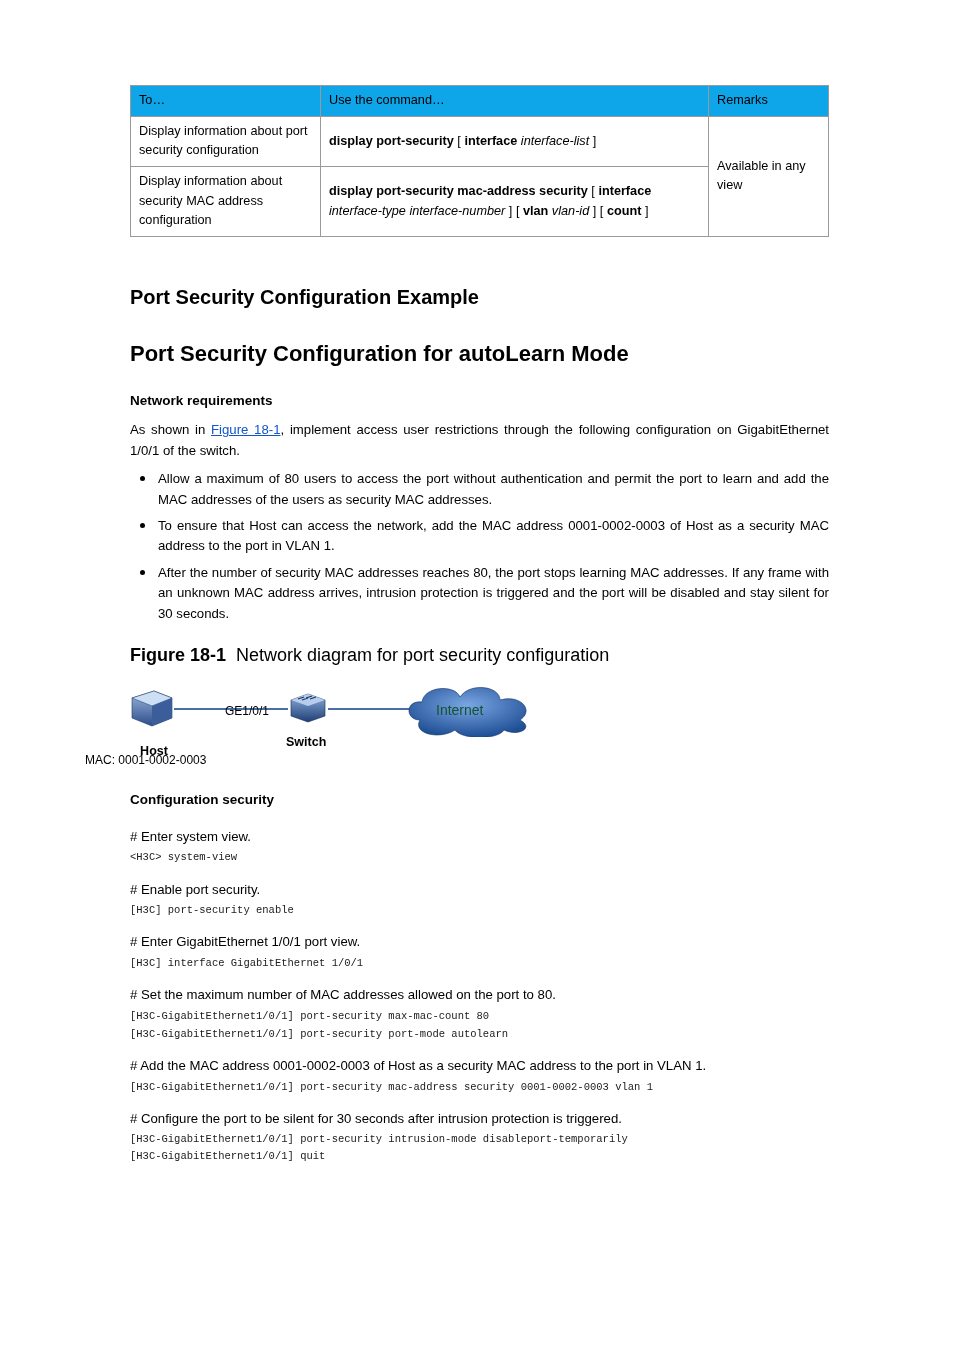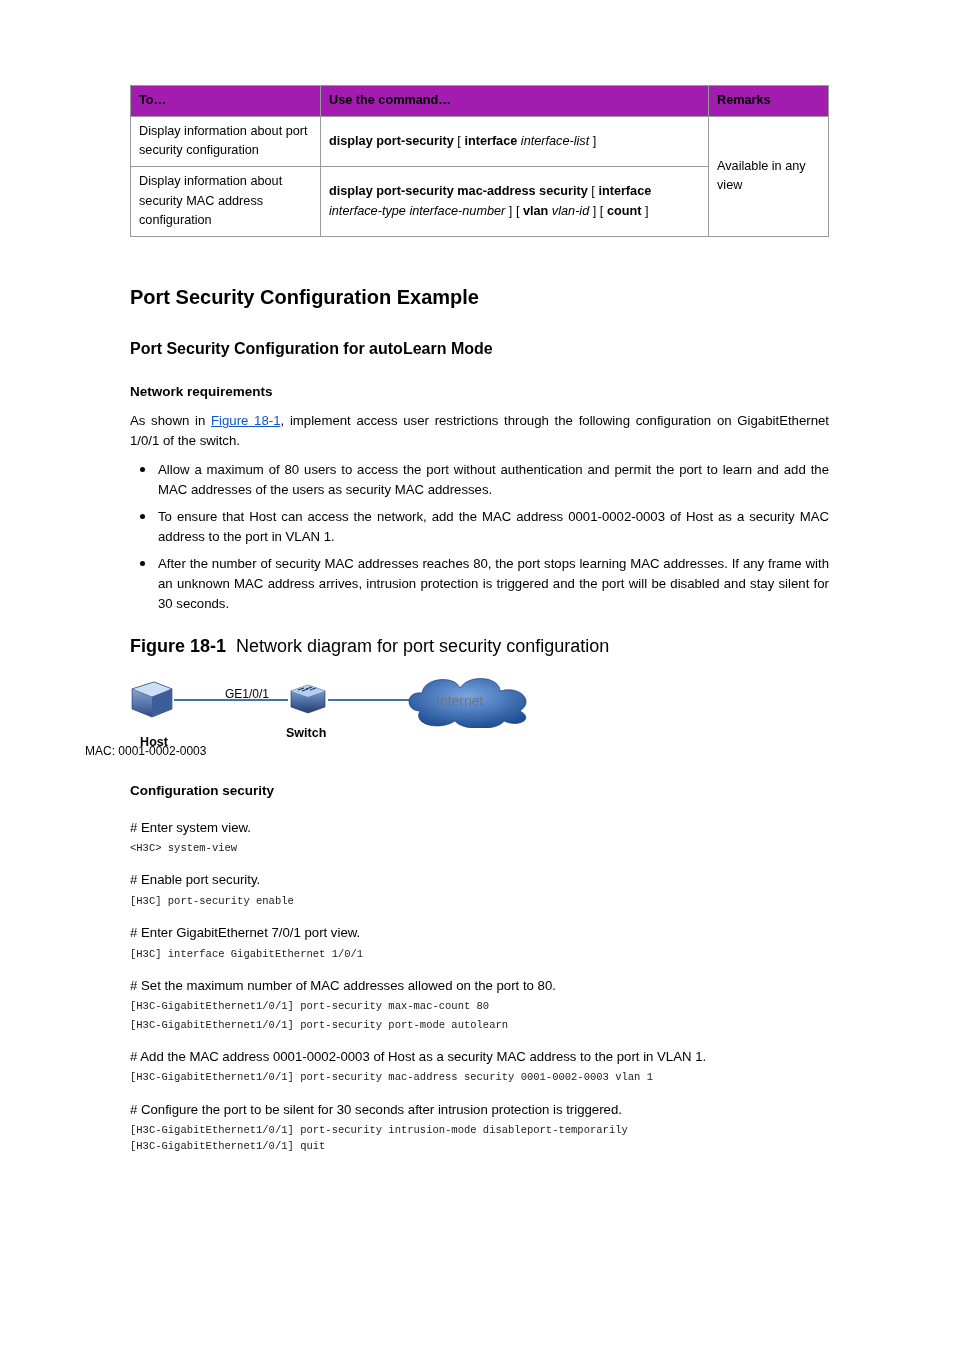--- a/index.html
+++ b/index.html
@@ -33,8 +33,8 @@
     text-align: left;
   }
   table.info-table th {
-    background: #a21caf;
-    font-weight: bold;
+    background: #0ea5e9;
+    font-weight: normal;
   }
   .col-to   { width: 190px; }
   .col-use  { width: auto; }

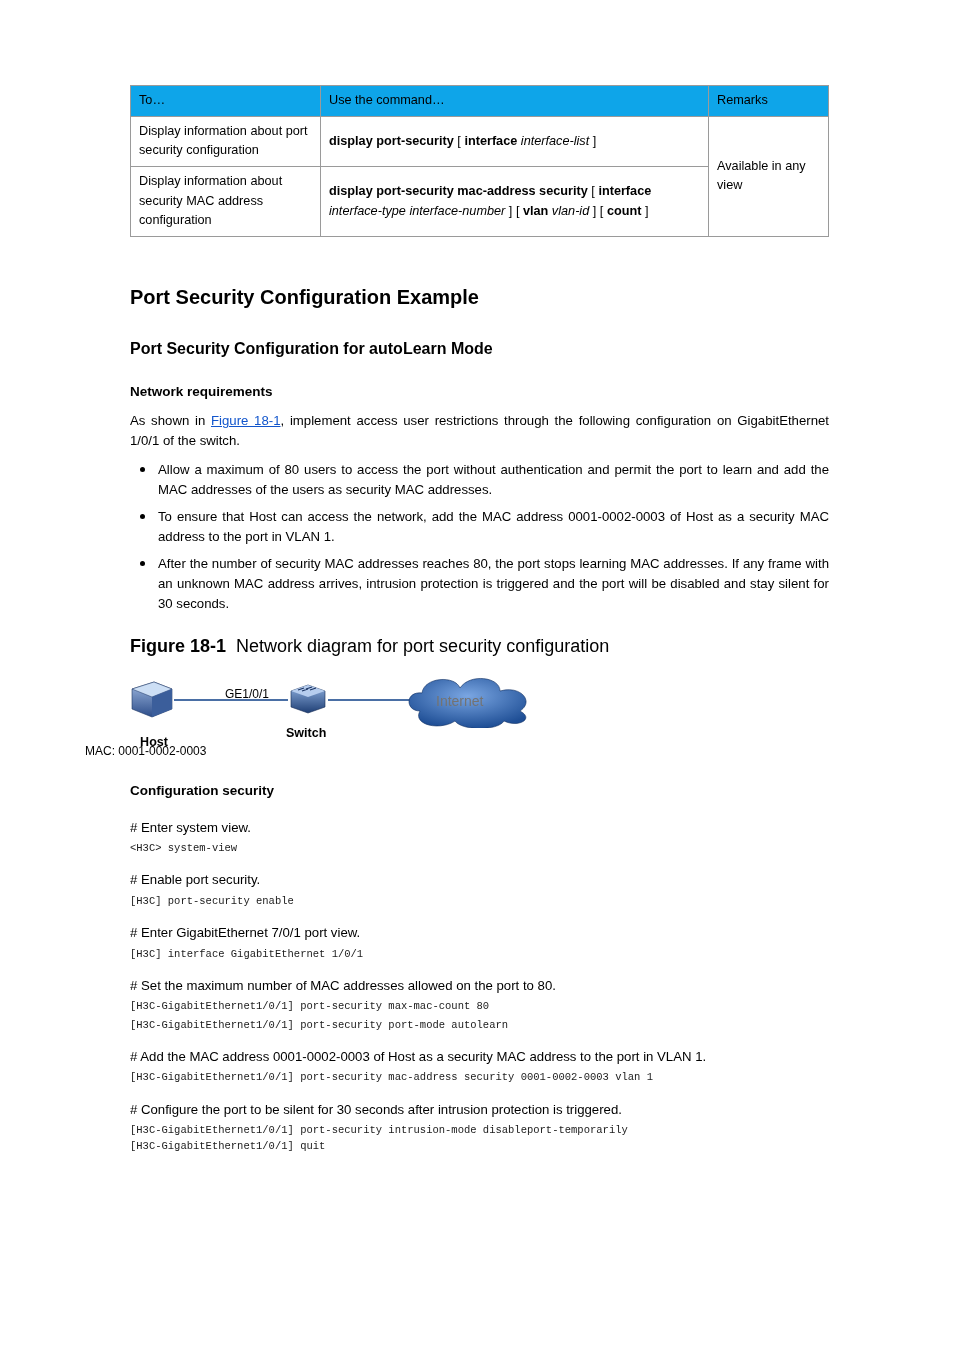--- a/index.html
+++ b/index.html
@@ -50,7 +50,7 @@
     margin: 45px 0 8px 0;
   }
   h2.sub {
-    font-size: 16px;
+    font-size: 22px;
     font-weight: bold;
     margin: 24px 0 8px 0;
   }

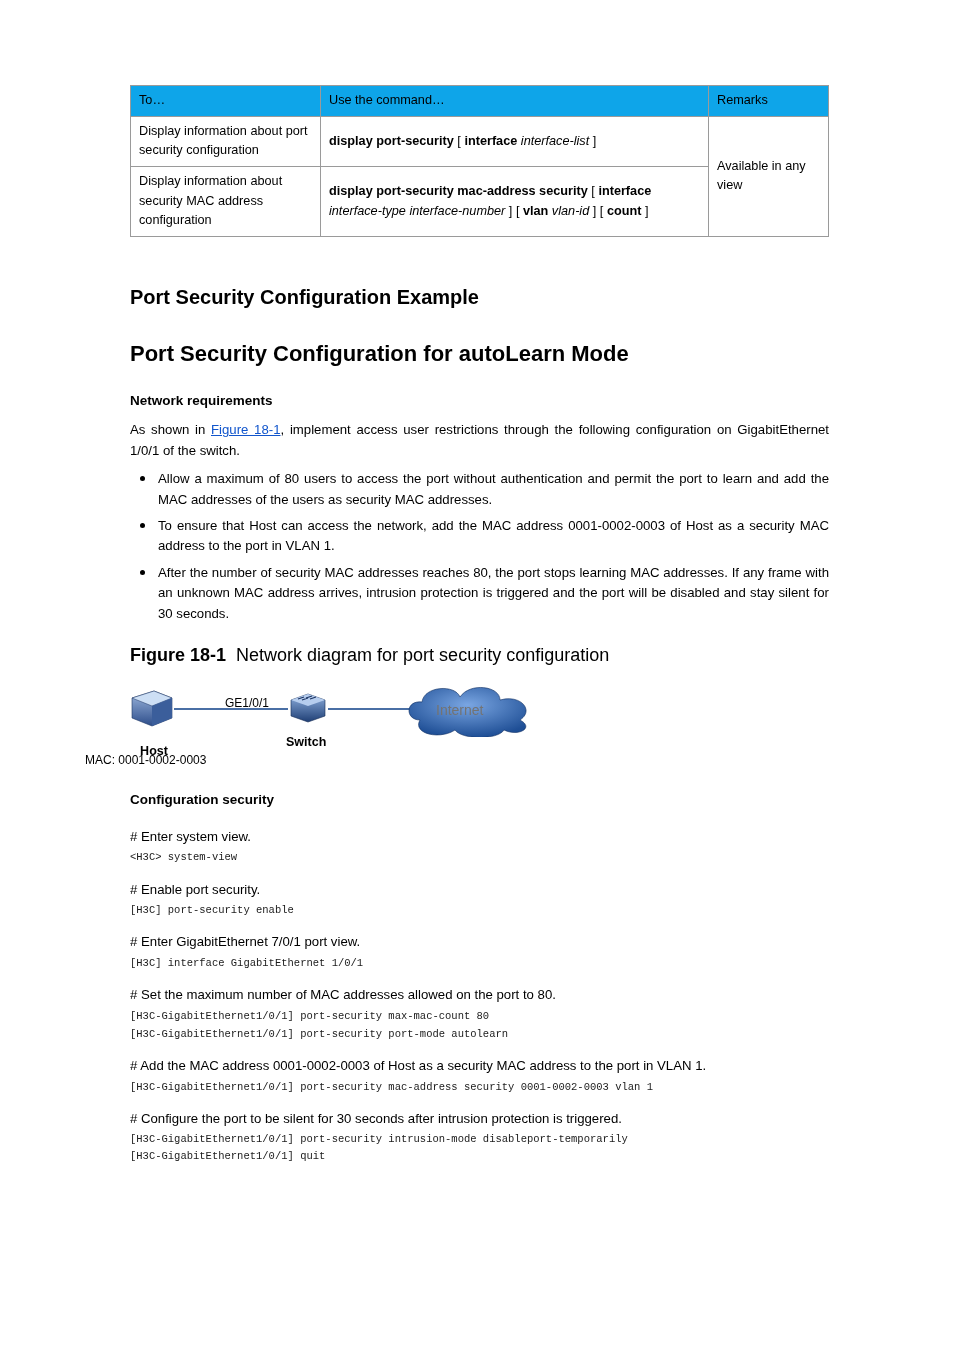--- a/index.html
+++ b/index.html
@@ -138,7 +138,7 @@
   .ge-label {
     position: absolute;
     left: 95px;
-    top: 16px;
+    top: 24px;
     font-size: 12px;
     font-family: Arial, sans-serif;
   }

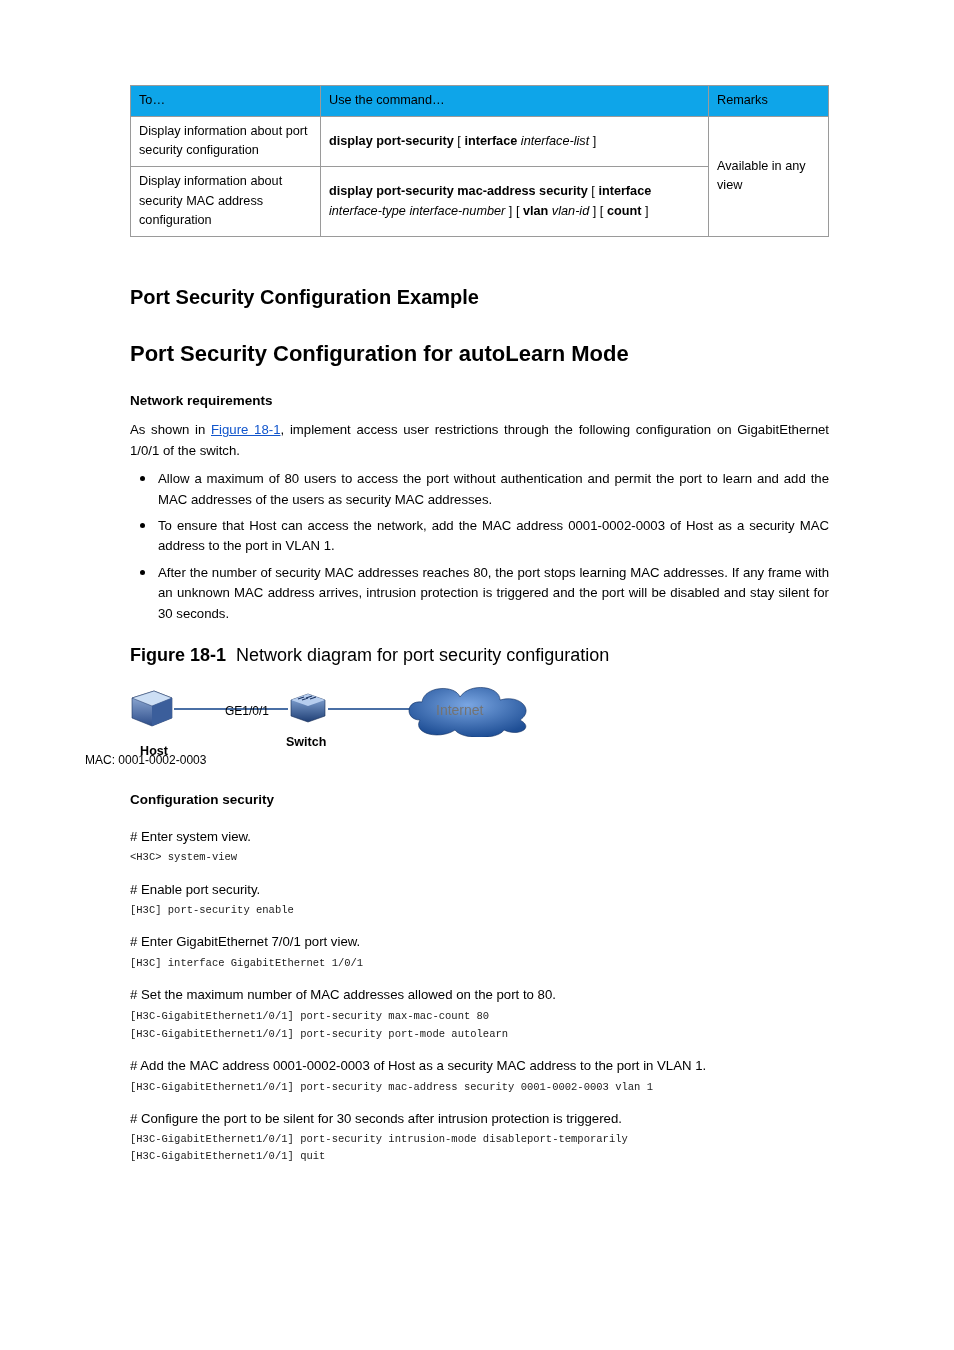--- a/index.html
+++ b/index.html
@@ -179,7 +179,7 @@
     left: 306px;
     top: 22px;
     font-size: 14px;
-    color: #737373;
+    color: #14532d;
     font-family: Arial, sans-serif;
   }
 

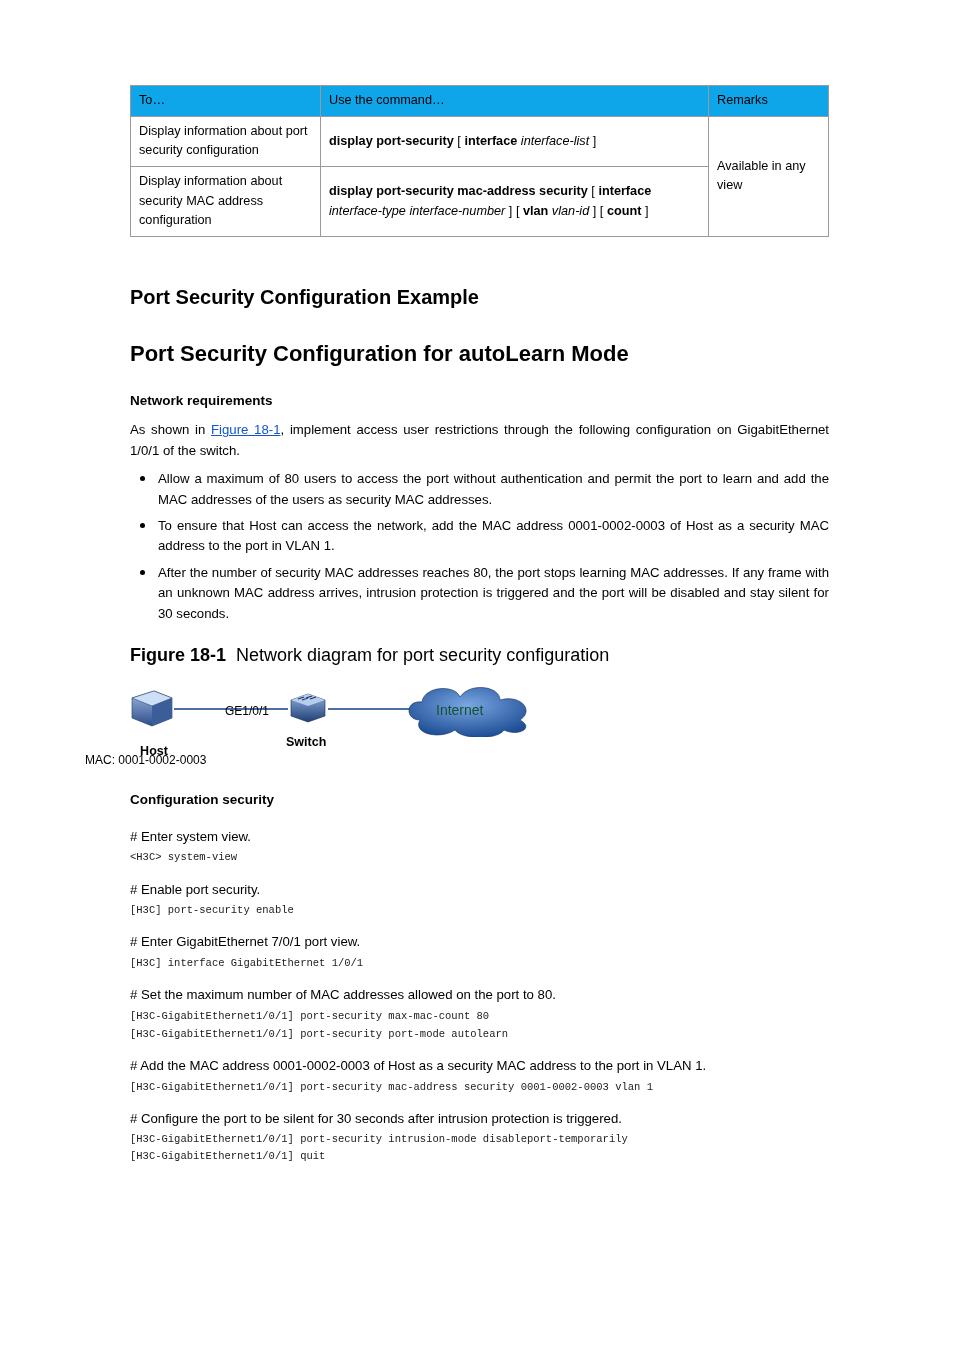--- a/index.html
+++ b/index.html
@@ -305,7 +305,7 @@
     <p class="step"># Enable port security.</p>
     <pre class="code">[H3C] port-security enable</pre>
 
-    <p class="step"># Enter GigabitEthernet 7/0/1 port view.</p>
+    <p class="step"># Enter GigabitEthernet 1/0/1 port view.</p>
     <pre class="code">[H3C] interface GigabitEthernet 1/0/1</pre>
 
     <p class="step"># Set the maximum number of MAC addresses allowed on the port to 80.</p>

